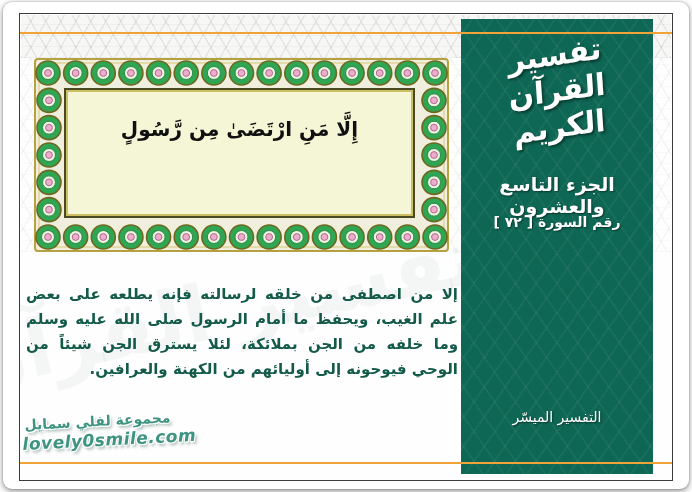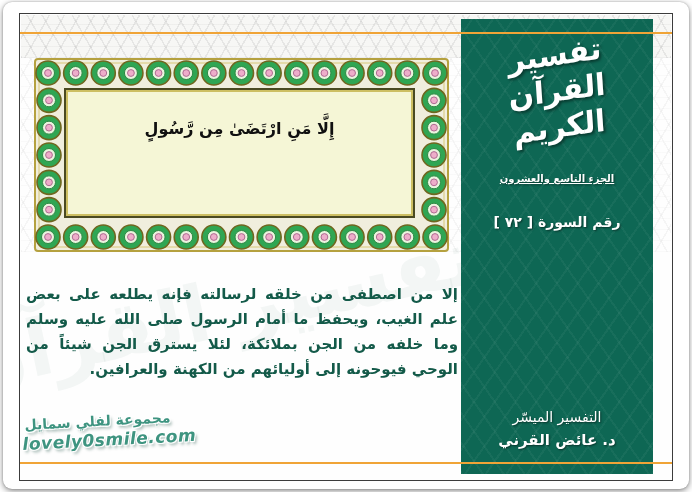--- a/index.html
+++ b/index.html
@@ -48,7 +48,7 @@
   .verse-panel{position:absolute;left:30px;top:30px;width:351px;height:130px;
     background:var(--verse-panel-bg,#f5f6d6);border:2px solid #4a4a22;
     box-shadow:inset 0 0 0 2px #cdbf63;direction:rtl;text-align:center;
-    font-weight:bold;font-size:16px;color:#101010;line-height:46px;
+    font-weight:bold;font-size:20px;color:#101010;line-height:46px;
     box-sizing:border-box;padding-top:16px;}
 
   

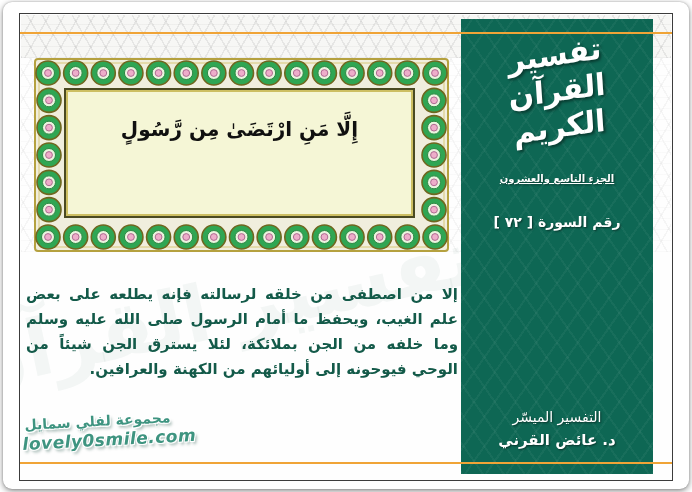--- a/index.html
+++ b/index.html
@@ -36,7 +36,7 @@
     transform:rotate(-8deg) skewX(-4deg);padding:0 8px;
     text-shadow:2px 2px 3px rgba(0,0,0,.45);}
   .sb-surah{top:110px;font-size:16px;font-weight:bold;color:var(--gold-text,#f7cf5f);}
-  .sb-juz{top:154px;font-size:10px;font-weight:bold;text-decoration:underline;}
+  .sb-juz{top:154px;font-size:19px;font-weight:bold;}
   .sb-surahnum{top:195px;font-size:14px;font-weight:bold;}
   .sb-ayahnum{top:232px;font-size:14px;font-weight:bold;color:var(--gold-text,#f7cf5f);}
   .sb-source{top:390px;font-size:14px;font-weight:normal;}

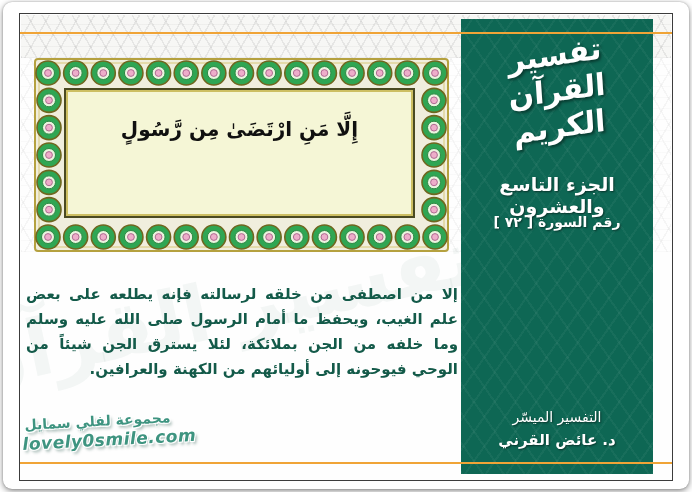--- a/index.html
+++ b/index.html
@@ -221,7 +221,6 @@
       <div class="sb-text sb-juz">الجزء التاسع والعشرون</div>
       <div class="sb-text sb-surahnum">رقم السورة [ ٧٢ ]</div>
       <div class="sb-text sb-source">التفسير الميسّر</div>
-      <div class="sb-text sb-author">د. عائض القرني</div>
     </div>
 
     <div class="logo">

